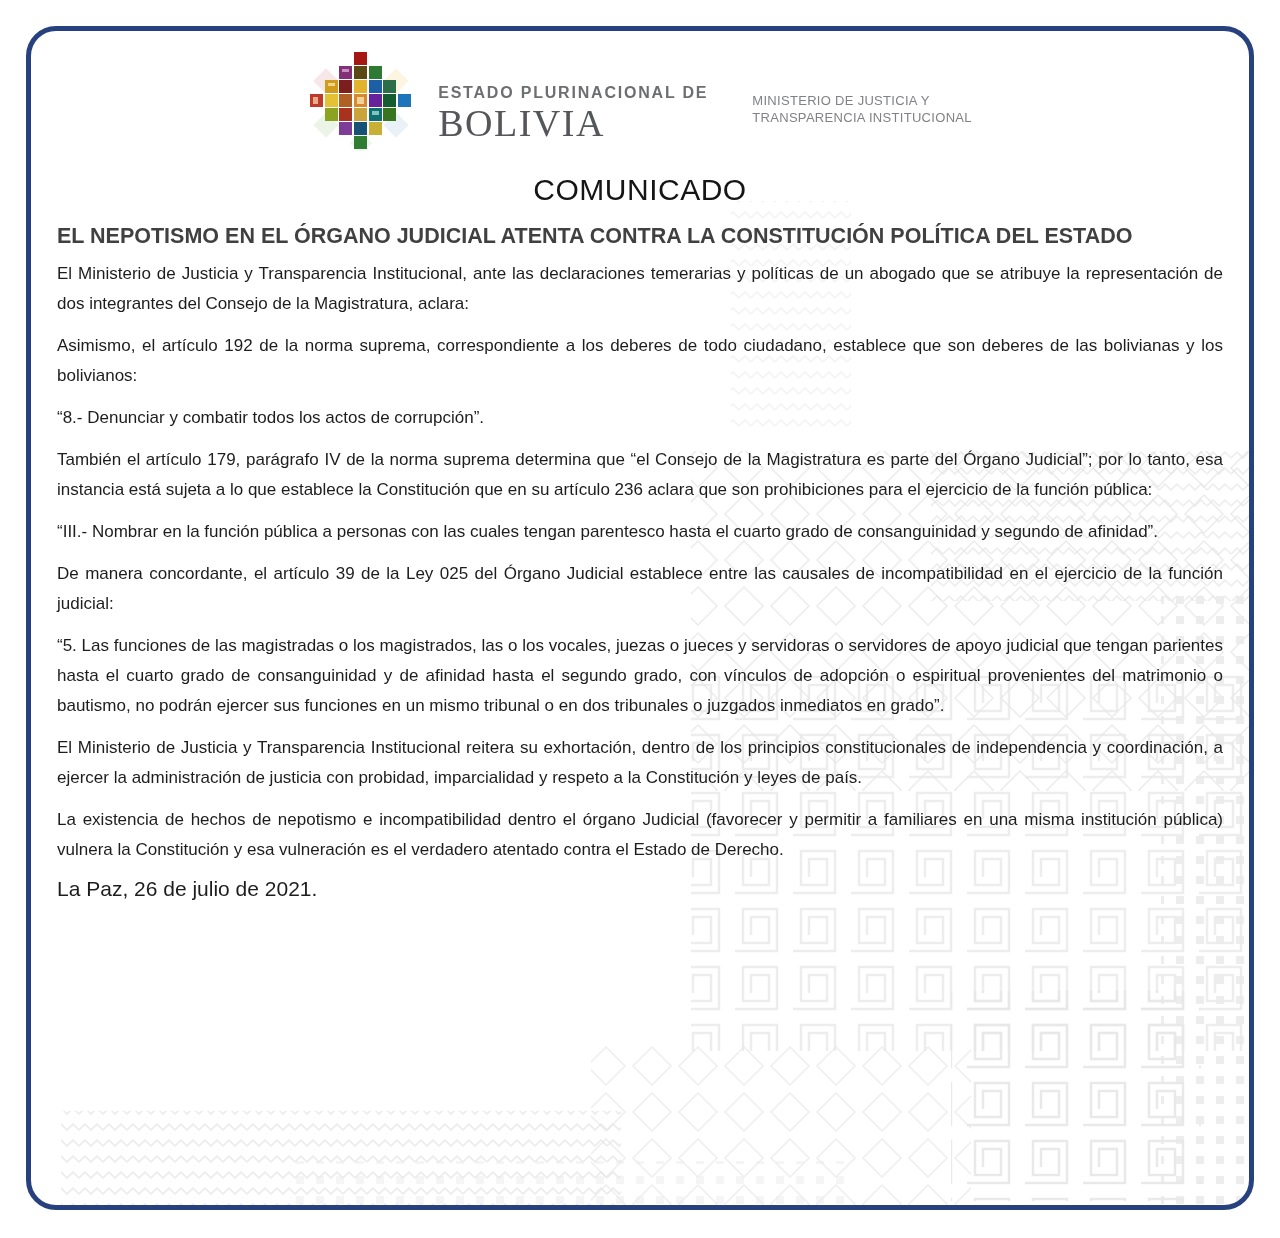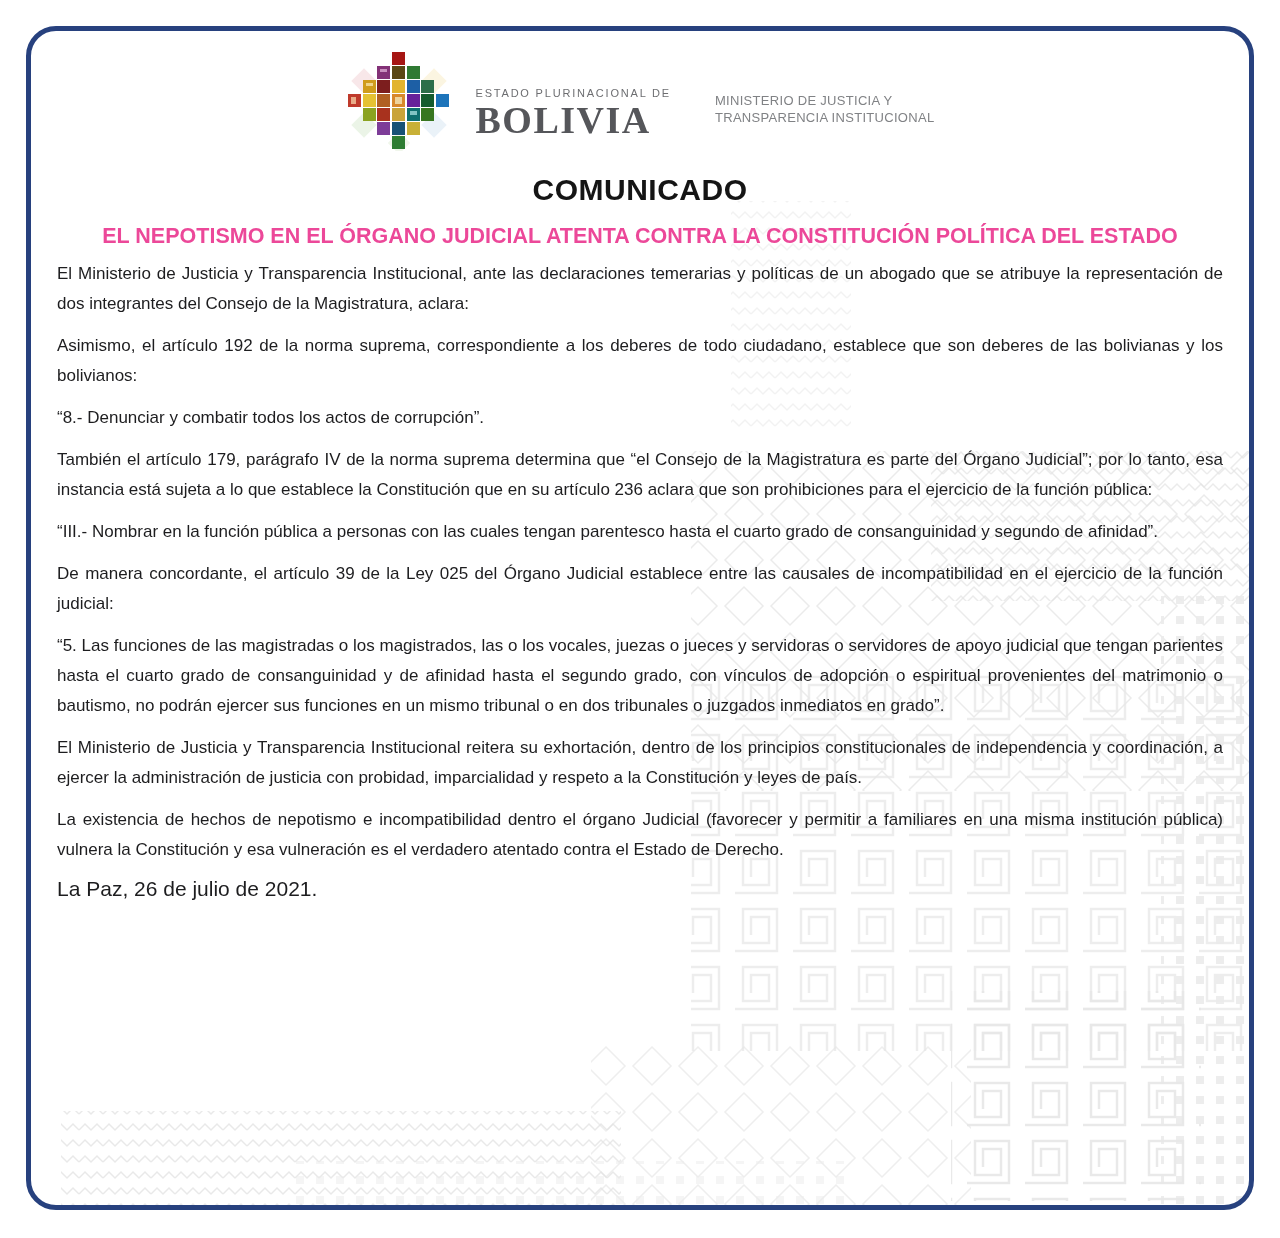--- a/index.html
+++ b/index.html
@@ -20,7 +20,7 @@
   .header{display:flex;justify-content:center;align-items:center;gap:24px;height:116px;}
   .logo-svg{display:block;}
   .brand{display:flex;flex-direction:column;justify-content:center;}
-  .estado{font-size:11px;font-weight:normal;letter-spacing:1.8px;color:#6d6e71;margin-bottom:2px;margin-top:24px;}
+  .estado{font-size:16px;font-weight:bold;letter-spacing:1.8px;color:#6d6e71;margin-bottom:2px;margin-top:24px;}
   .bolivia{font-family:"Liberation Serif","DejaVu Serif",serif;font-size:38px;font-weight:700;
            color:#55565a;letter-spacing:1.5px;line-height:1;}
   .ministry{font-size:13px;color:#808285;line-height:1.32;letter-spacing:0.3px;

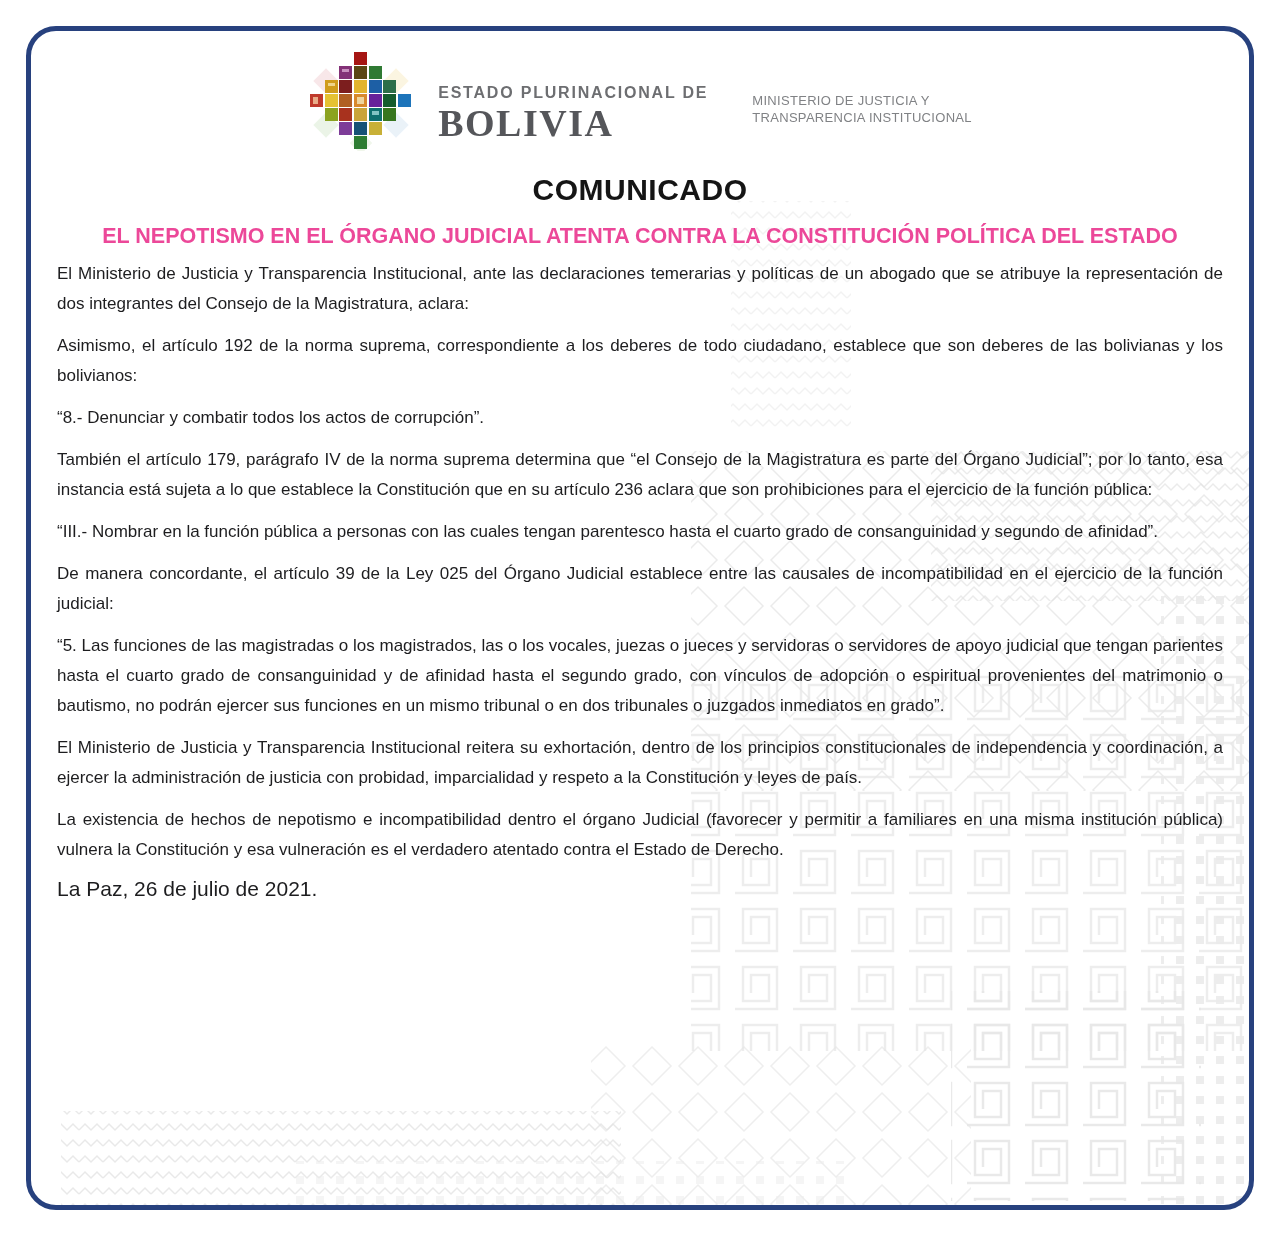--- a/index.html
+++ b/index.html
@@ -21,7 +21,7 @@
   .logo-svg{display:block;}
   .brand{display:flex;flex-direction:column;justify-content:center;}
   .estado{font-size:16px;font-weight:bold;letter-spacing:1.8px;color:#6d6e71;margin-bottom:2px;margin-top:24px;}
-  .bolivia{font-family:"Liberation Serif","DejaVu Serif",serif;font-size:38px;font-weight:700;
+  .bolivia{font-family:"Liberation Serif","DejaVu Serif",serif;font-size:38px;font-weight:400;
            color:#55565a;letter-spacing:1.5px;line-height:1;}
   .ministry{font-size:13px;color:#808285;line-height:1.32;letter-spacing:0.3px;
             margin-left:20px;padding-top:16px;}

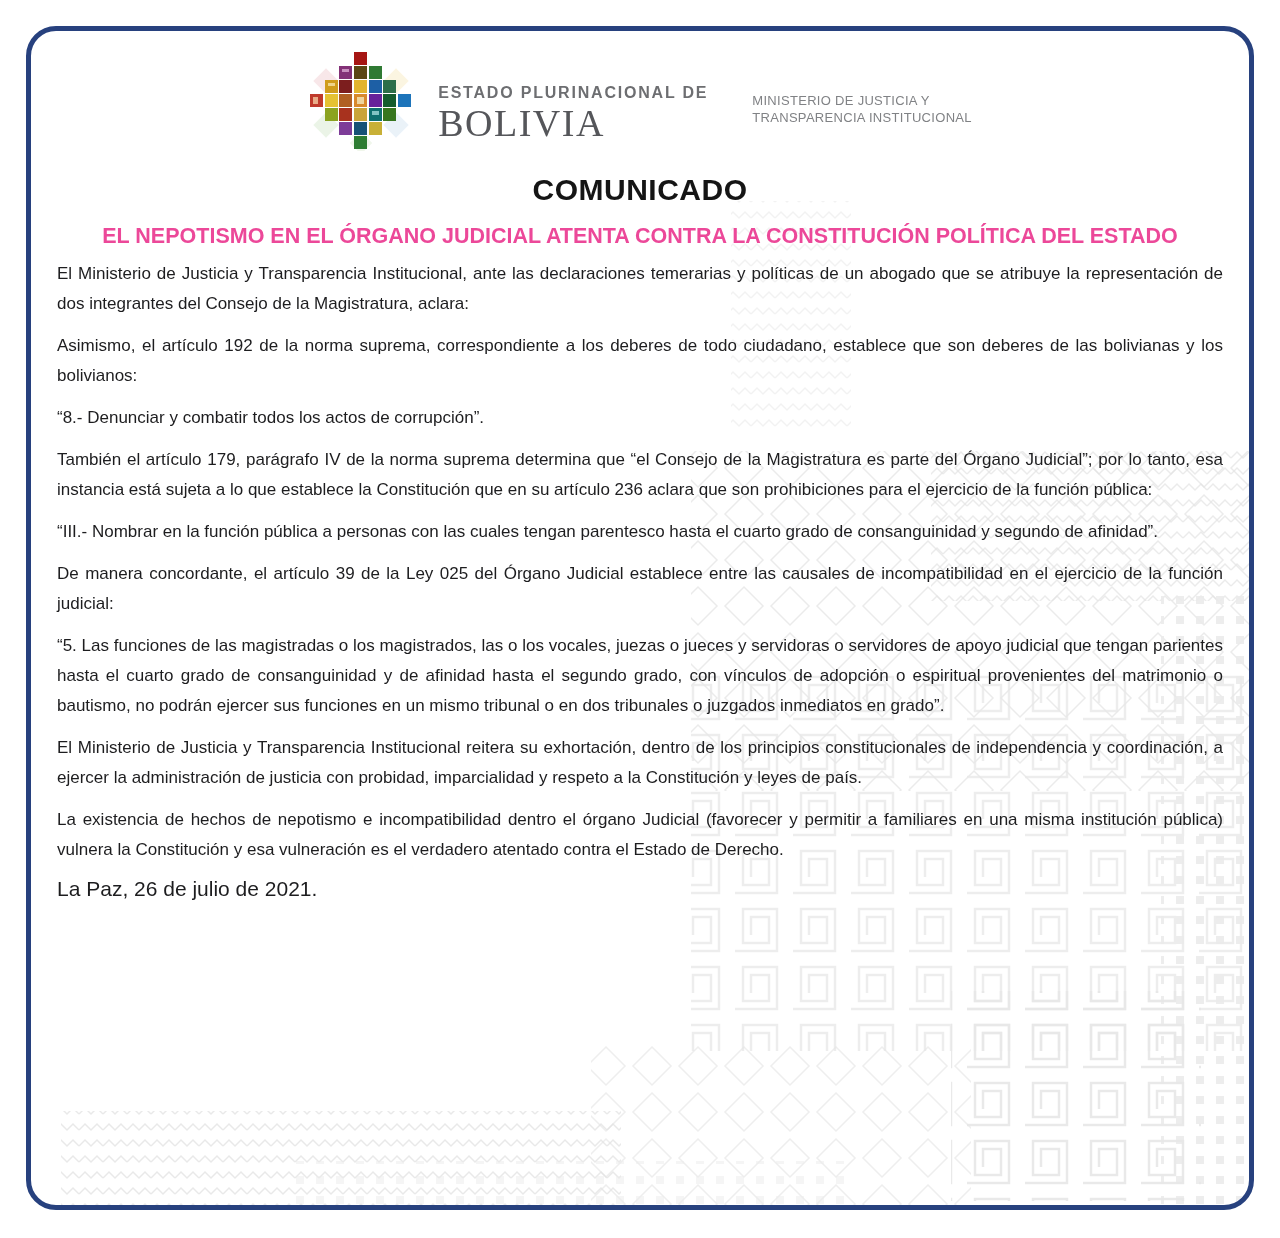--- a/index.html
+++ b/index.html
@@ -27,7 +27,7 @@
             margin-left:20px;padding-top:16px;}
 
   
-  .doc-title{text-align:center;font-size:30px;font-weight:700;color:#151515;
+  .doc-title{text-align:center;font-size:30px;font-weight:400;color:#151515;
              letter-spacing:0.5px;margin:14px 0 0;}
   .doc-headline{text-align:center;font-size:21.5px;font-weight:800;color:#ec4899;
                 margin:17px 0 10px;}

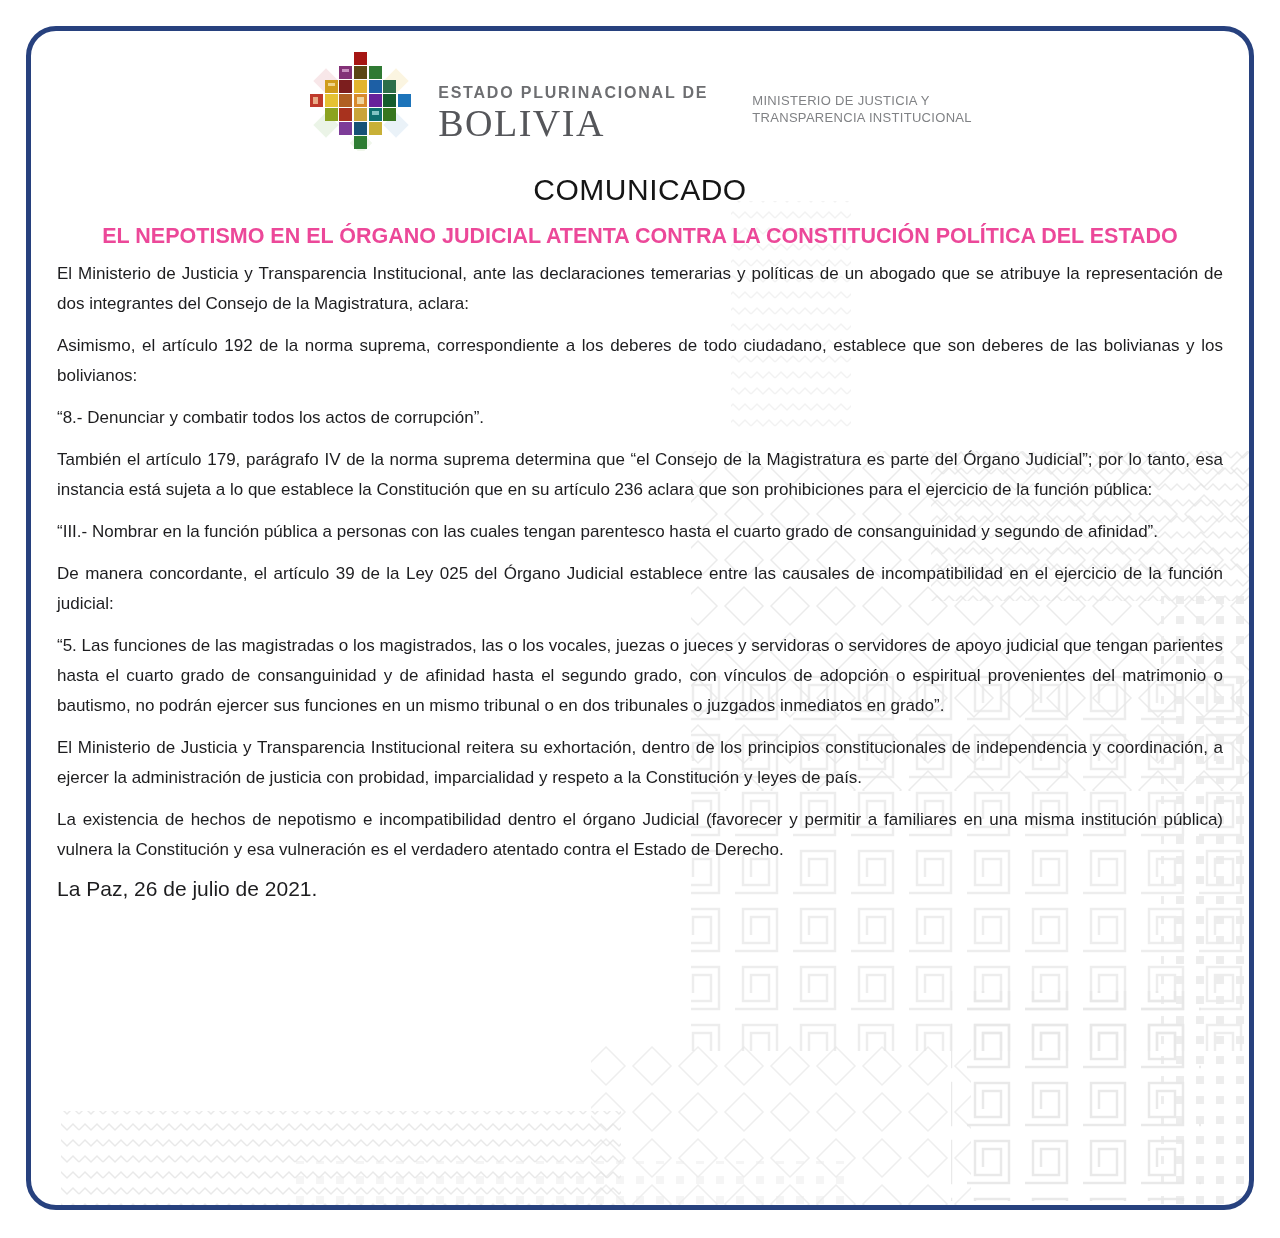--- a/index.html
+++ b/index.html
@@ -29,7 +29,7 @@
   
   .doc-title{text-align:center;font-size:30px;font-weight:400;color:#151515;
              letter-spacing:0.5px;margin:14px 0 0;}
-  .doc-headline{text-align:center;font-size:21.5px;font-weight:800;color:#ec4899;
+  .doc-headline{text-align:left;font-size:21.5px;font-weight:800;color:#404040;
                 margin:17px 0 10px;}
 
   

